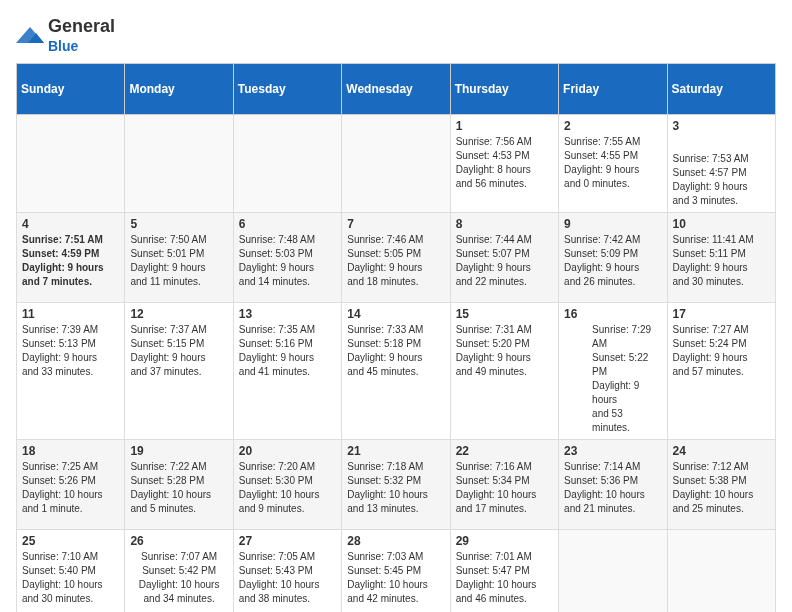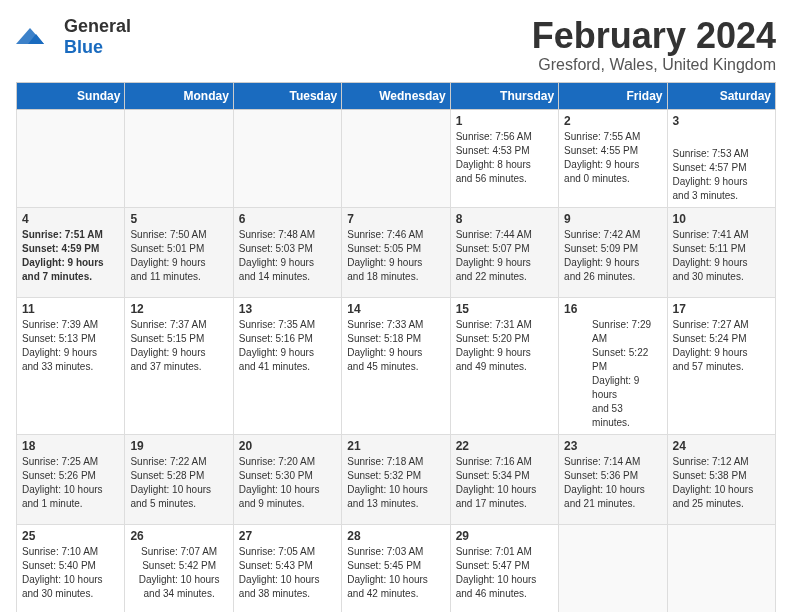--- a/index.html
+++ b/index.html
@@ -19,7 +19,7 @@
     .logo {
       display: flex;
       align-items: center;
-      gap: 20px;
+      gap: 4px;
     }
     .logo-text-general {
       font-size: 18px;

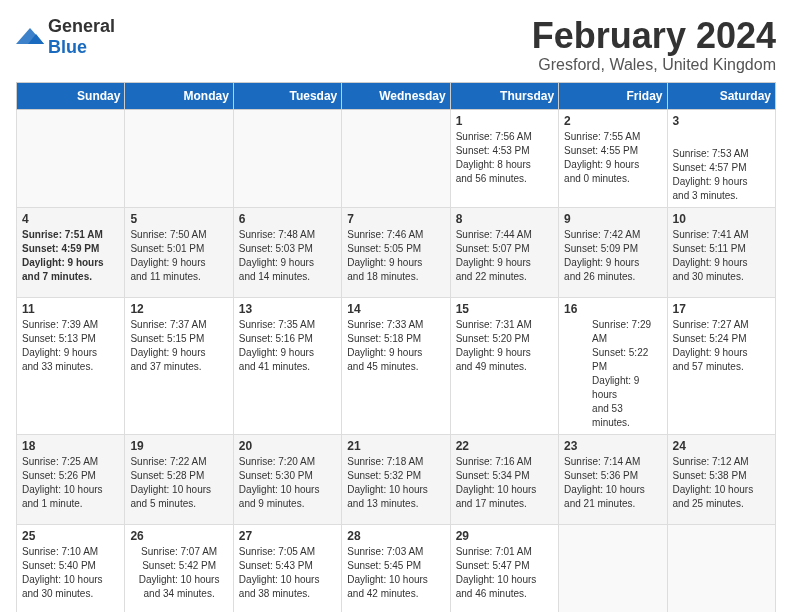--- a/index.html
+++ b/index.html
@@ -27,7 +27,7 @@
       color: #333;
     }
     .logo-text-blue {
-      font-size: 18px;
+      font-size: 14px;
       font-weight: bold;
       color: #1a6bbf;
     }

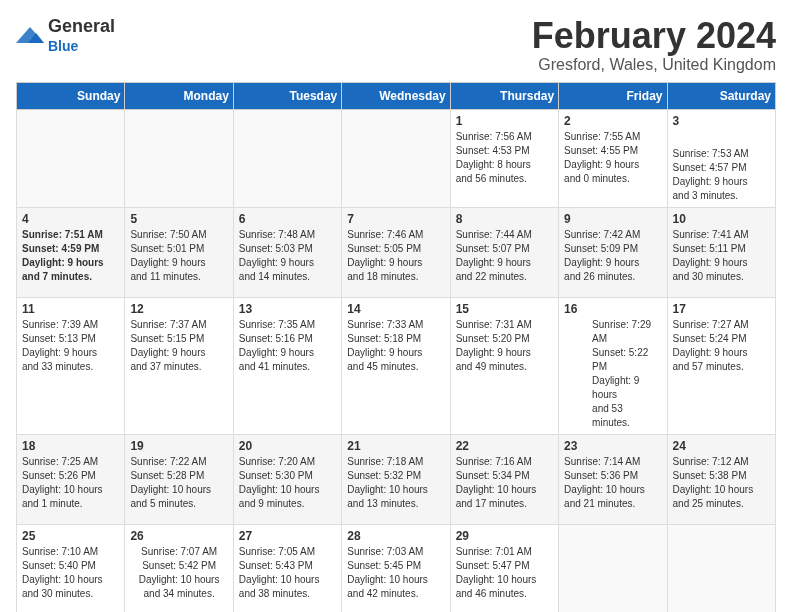--- a/index.html
+++ b/index.html
@@ -102,10 +102,6 @@
       <span class="logo-text-blue">Blue</span>
     </div>
   </div>
-  <div class="title-area">
-    <div class="month-title">February 2024</div>
-    <div class="location-title">Gresford, Wales, United Kingdom</div>
-  </div>
 </div>
 
 <table>

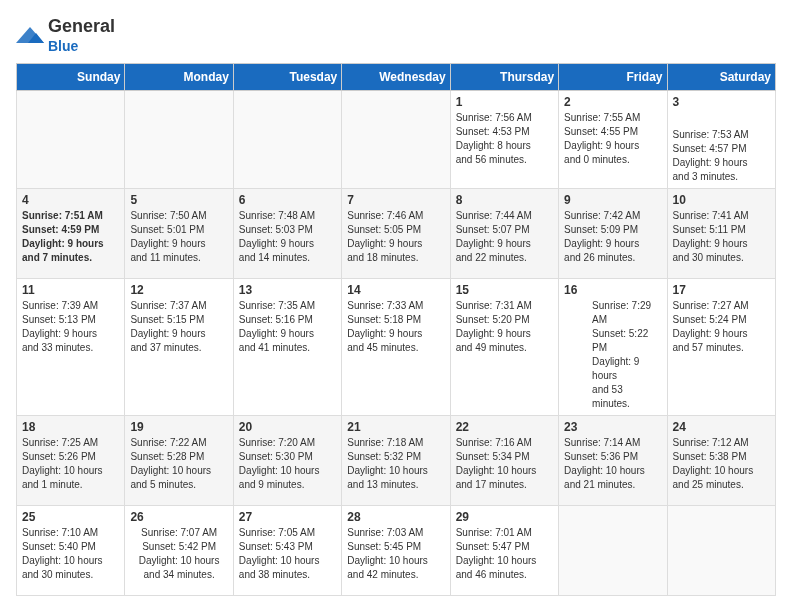--- a/index.html
+++ b/index.html
@@ -58,8 +58,8 @@
       color: #fff;
       font-size: 12px;
       font-weight: bold;
-      padding: 6px 4px;
-      text-align: right;
+      padding: 18px 4px;
+      text-align: left;
       border: 1px solid #ccc;
     }
     tbody tr td {

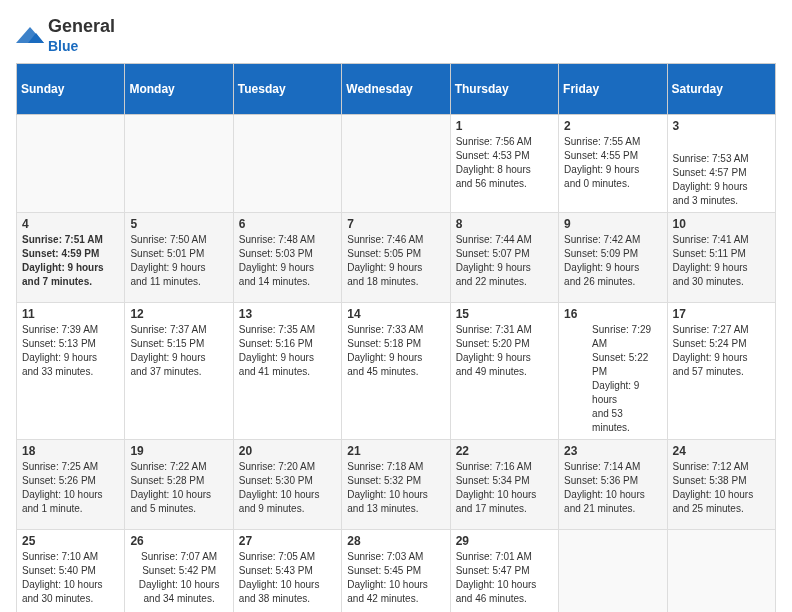--- a/index.html
+++ b/index.html
@@ -189,7 +189,7 @@
         </td>
         <td>
           <div class="day-number">10</div>
-          <div class="day-info" style="white-space: pre-line;">Sunrise: 7:41 AM
+          <div class="day-info" style="white-space: pre-line;">Sunrise: 11:41 AM
 Sunset: 5:11 PM
 Daylight: 9 hours
 and 30 minutes.</div>

